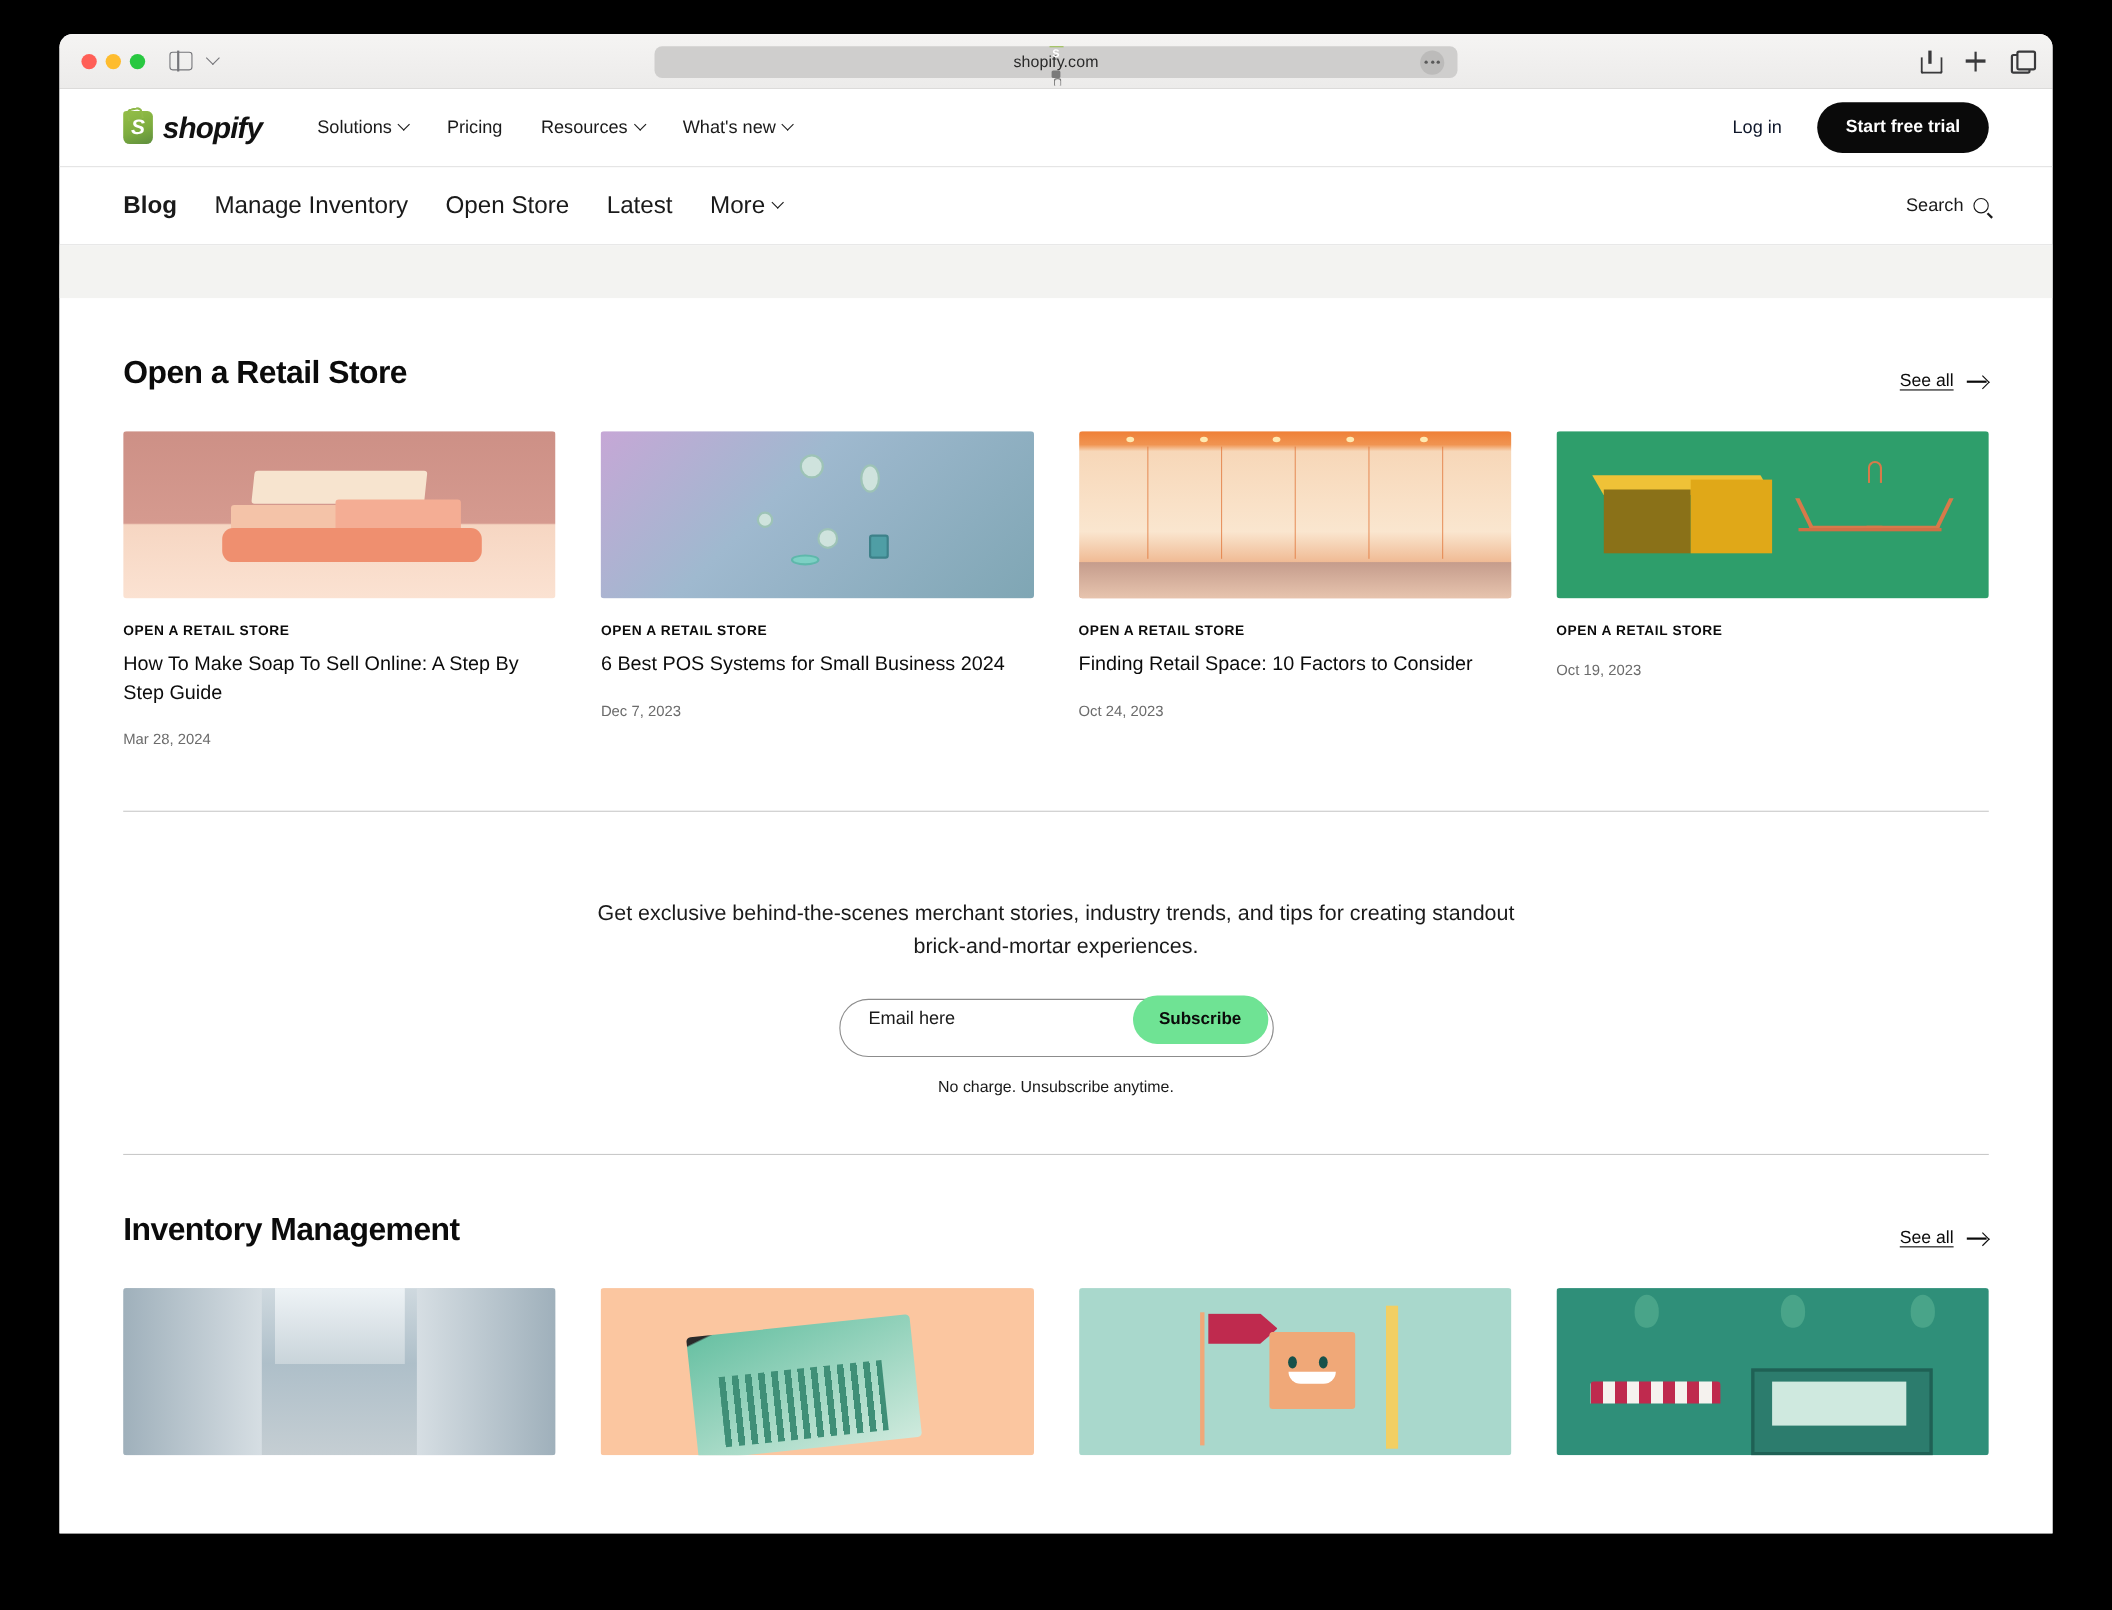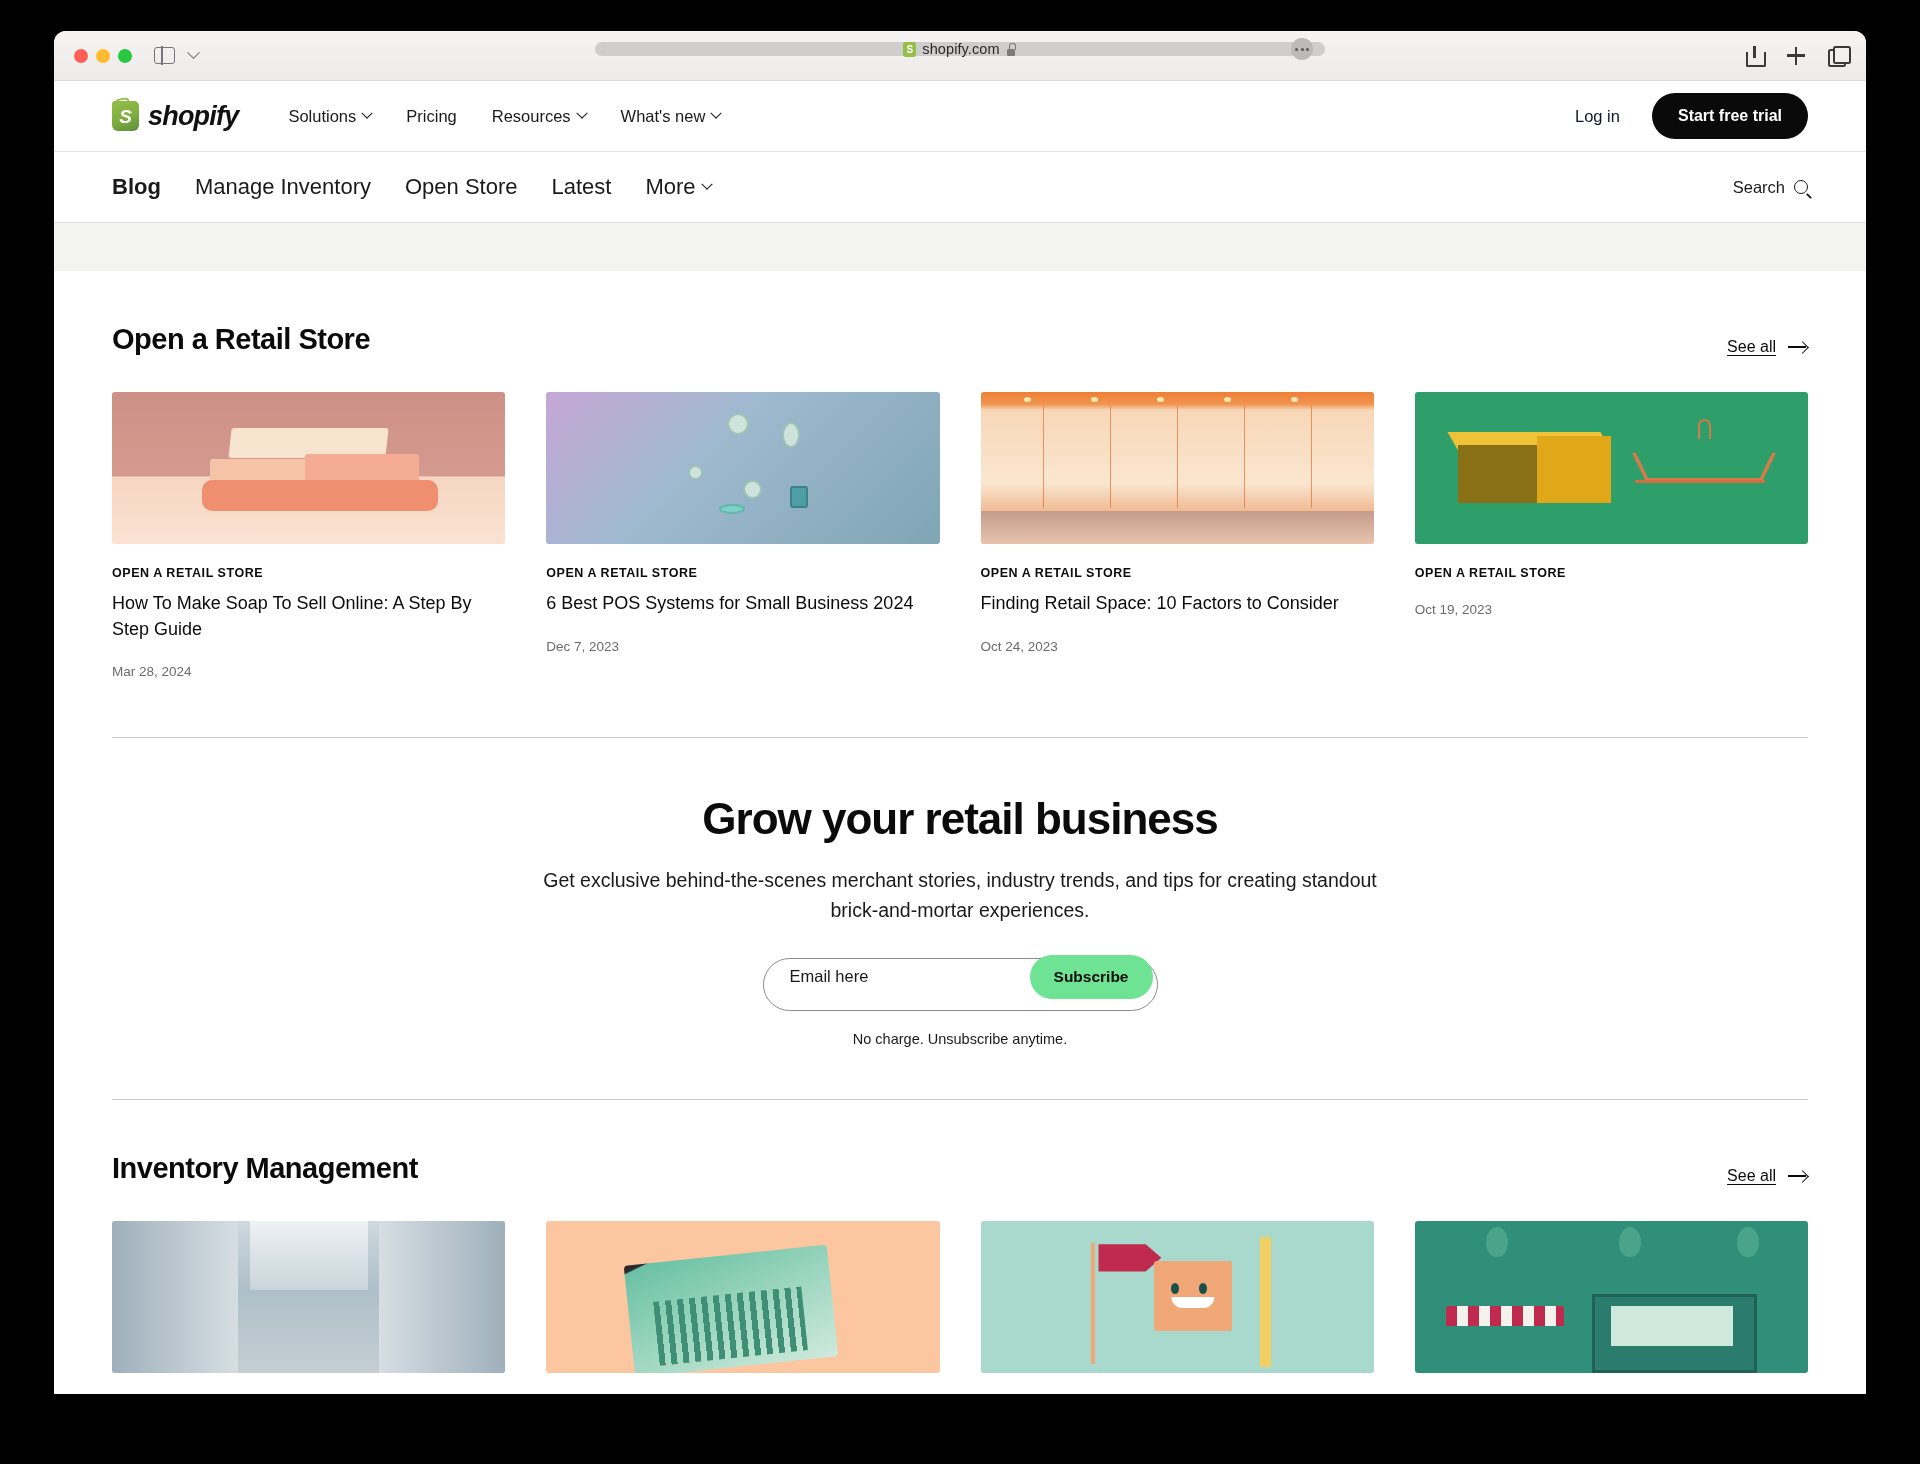--- a/index.html
+++ b/index.html
@@ -49,11 +49,12 @@
     position: absolute;
     left: 50%; transform: translateX(-50%);
     top: 11px;
-    width: 730px; height: 14px;
+    width: 730px; height: 29px;
     background: #cfcecd;
     border-radius: 7px;
     display: flex; align-items: center; justify-content: center;
     gap: 6px;
+    flex-direction: column;
   }
   .url-text { font-size: 14.5px; color: #2a2a2a; letter-spacing: .1px; }
   .favicon {

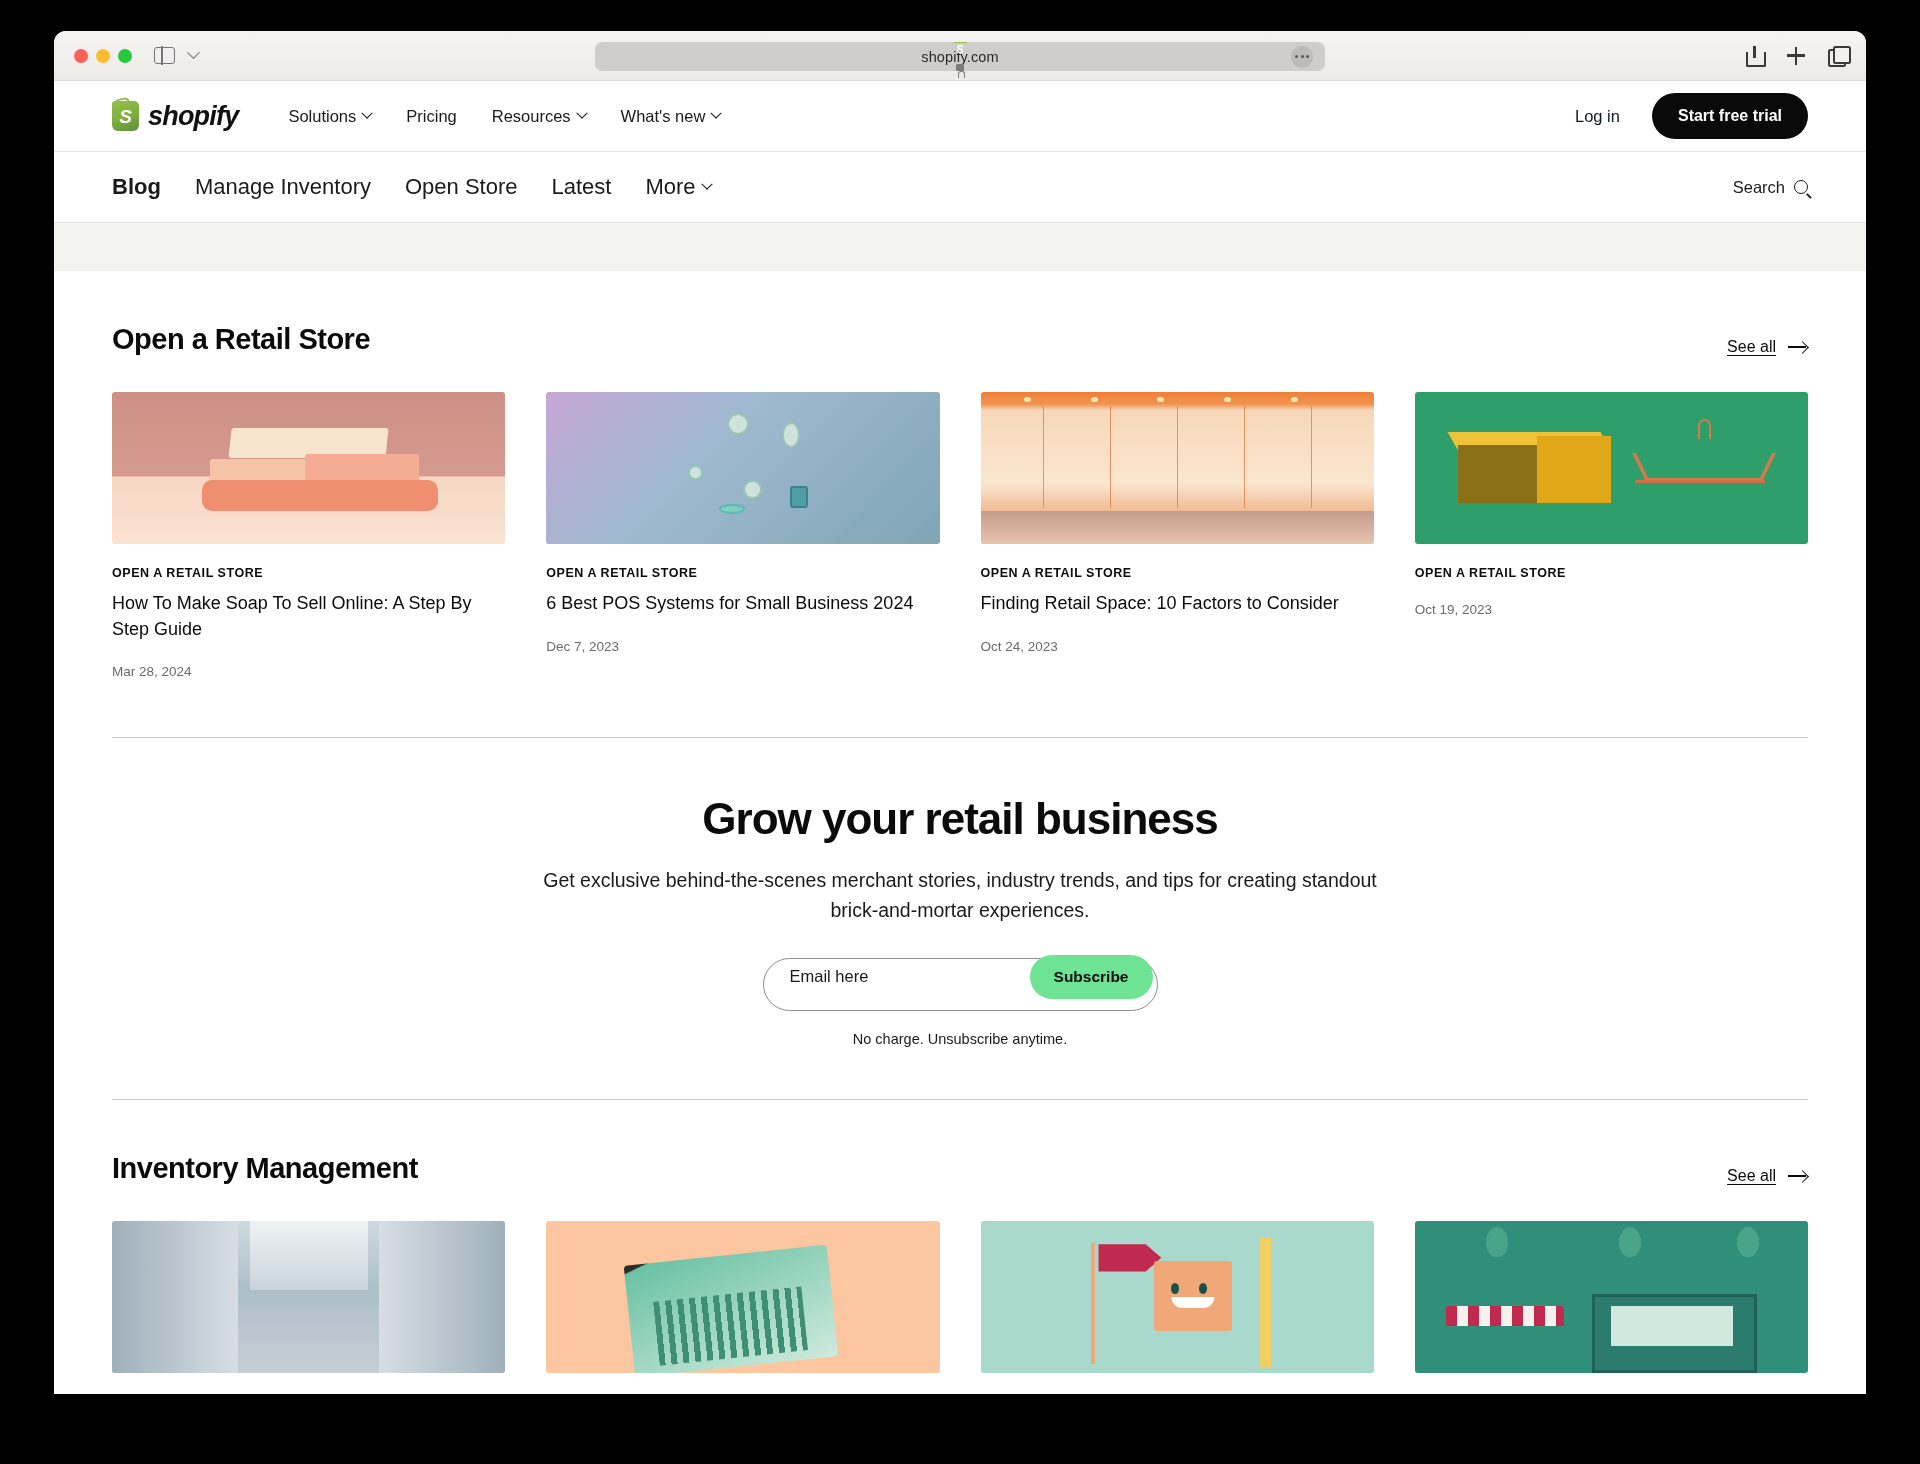--- a/index.html
+++ b/index.html
@@ -409,7 +409,6 @@
       <div class="divider"></div>
 
       <div class="news">
-        <div class="news-title">Grow your retail business</div>
         <div class="news-sub">Get exclusive behind-the-scenes merchant stories, industry trends, and tips for creating standout brick-and-mortar experiences.</div>
         <div class="news-form">
           <input class="news-input" type="text" placeholder="Email here" style="">

